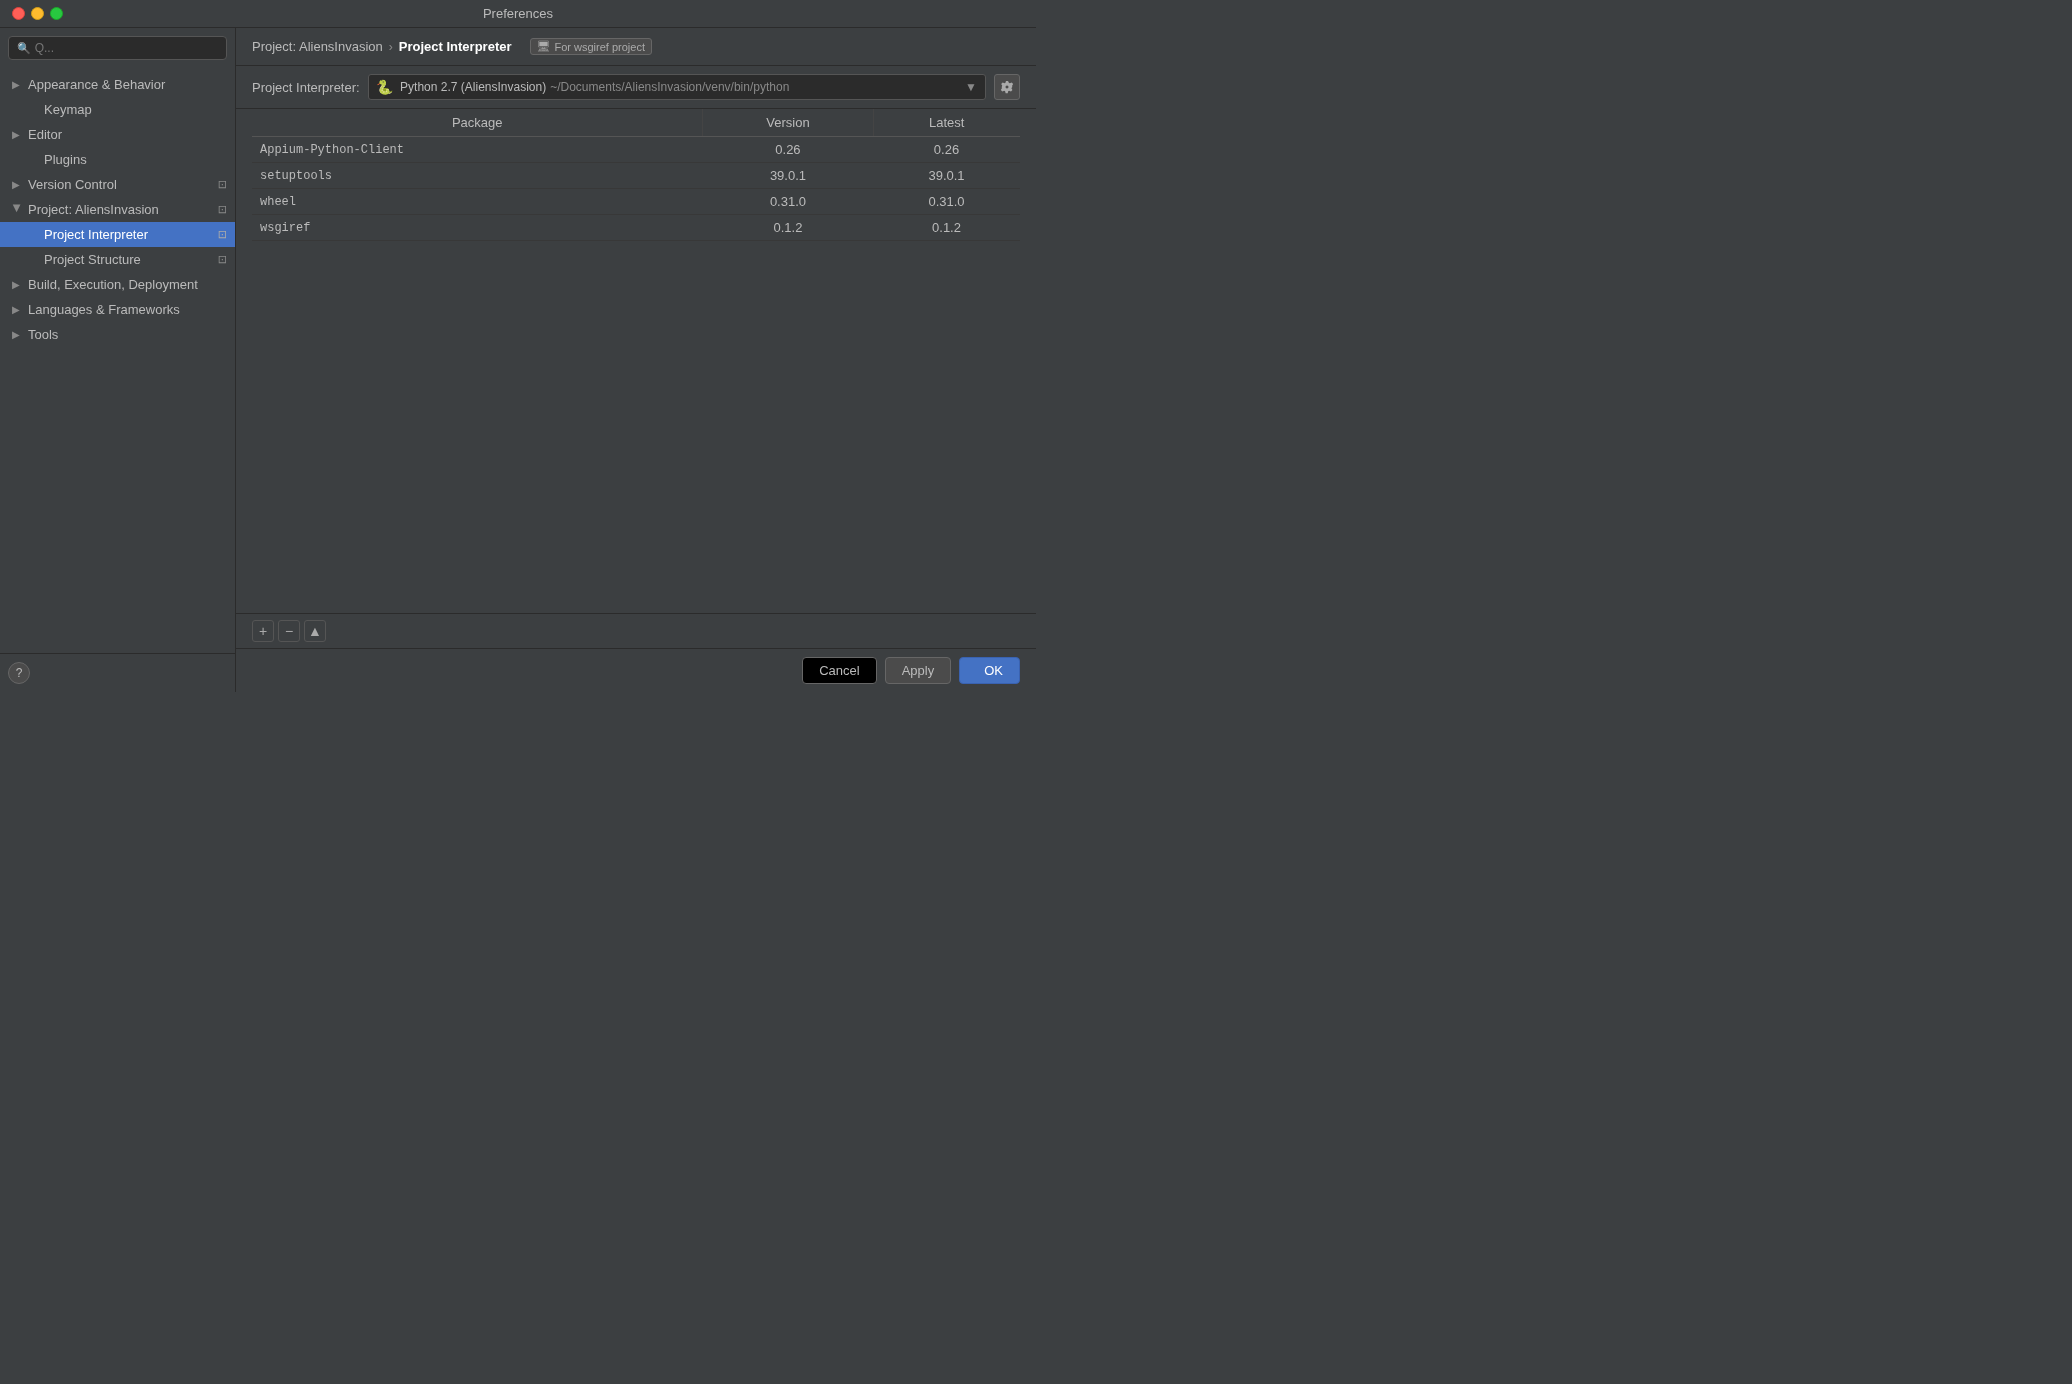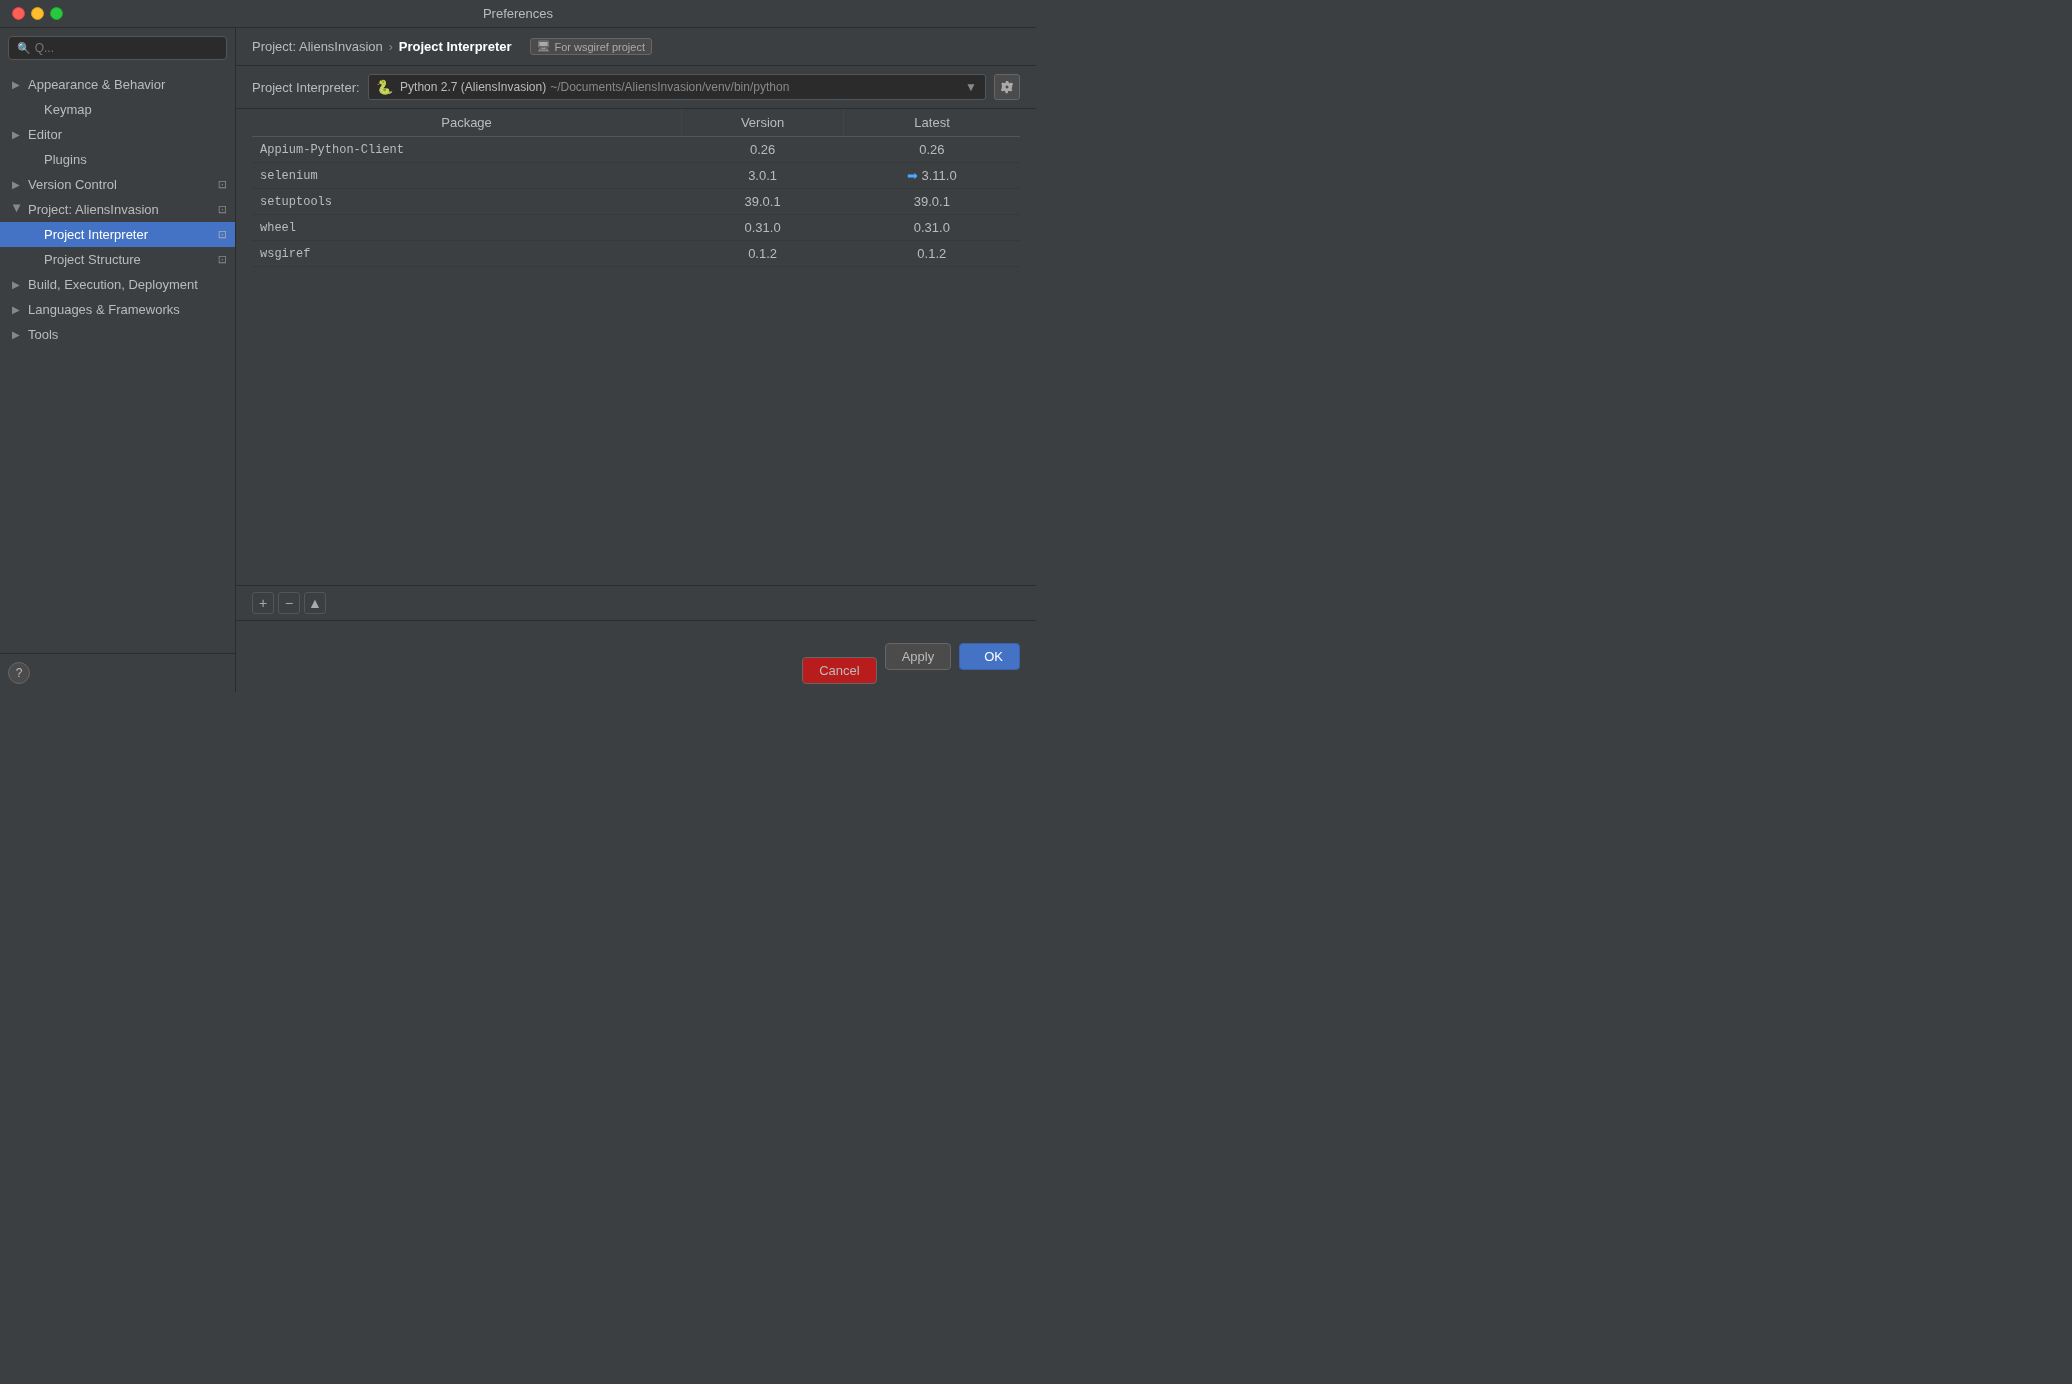--- a/index.html
+++ b/index.html
@@ -455,11 +455,6 @@
               <td class="pkg-name">Appium-Python-Client</td>
               <td class="version">0.26</td>
               <td class="latest">0.26</td>
-            </tr>
-            <tr>
-              <td class="pkg-name">selenium</td>
-              <td class="version">3.0.1</td>
-              <td class="latest"><span class="update-arrow">➡</span> 3.11.0</td>
             </tr>
             <tr>
               <td class="pkg-name">setuptools</td>

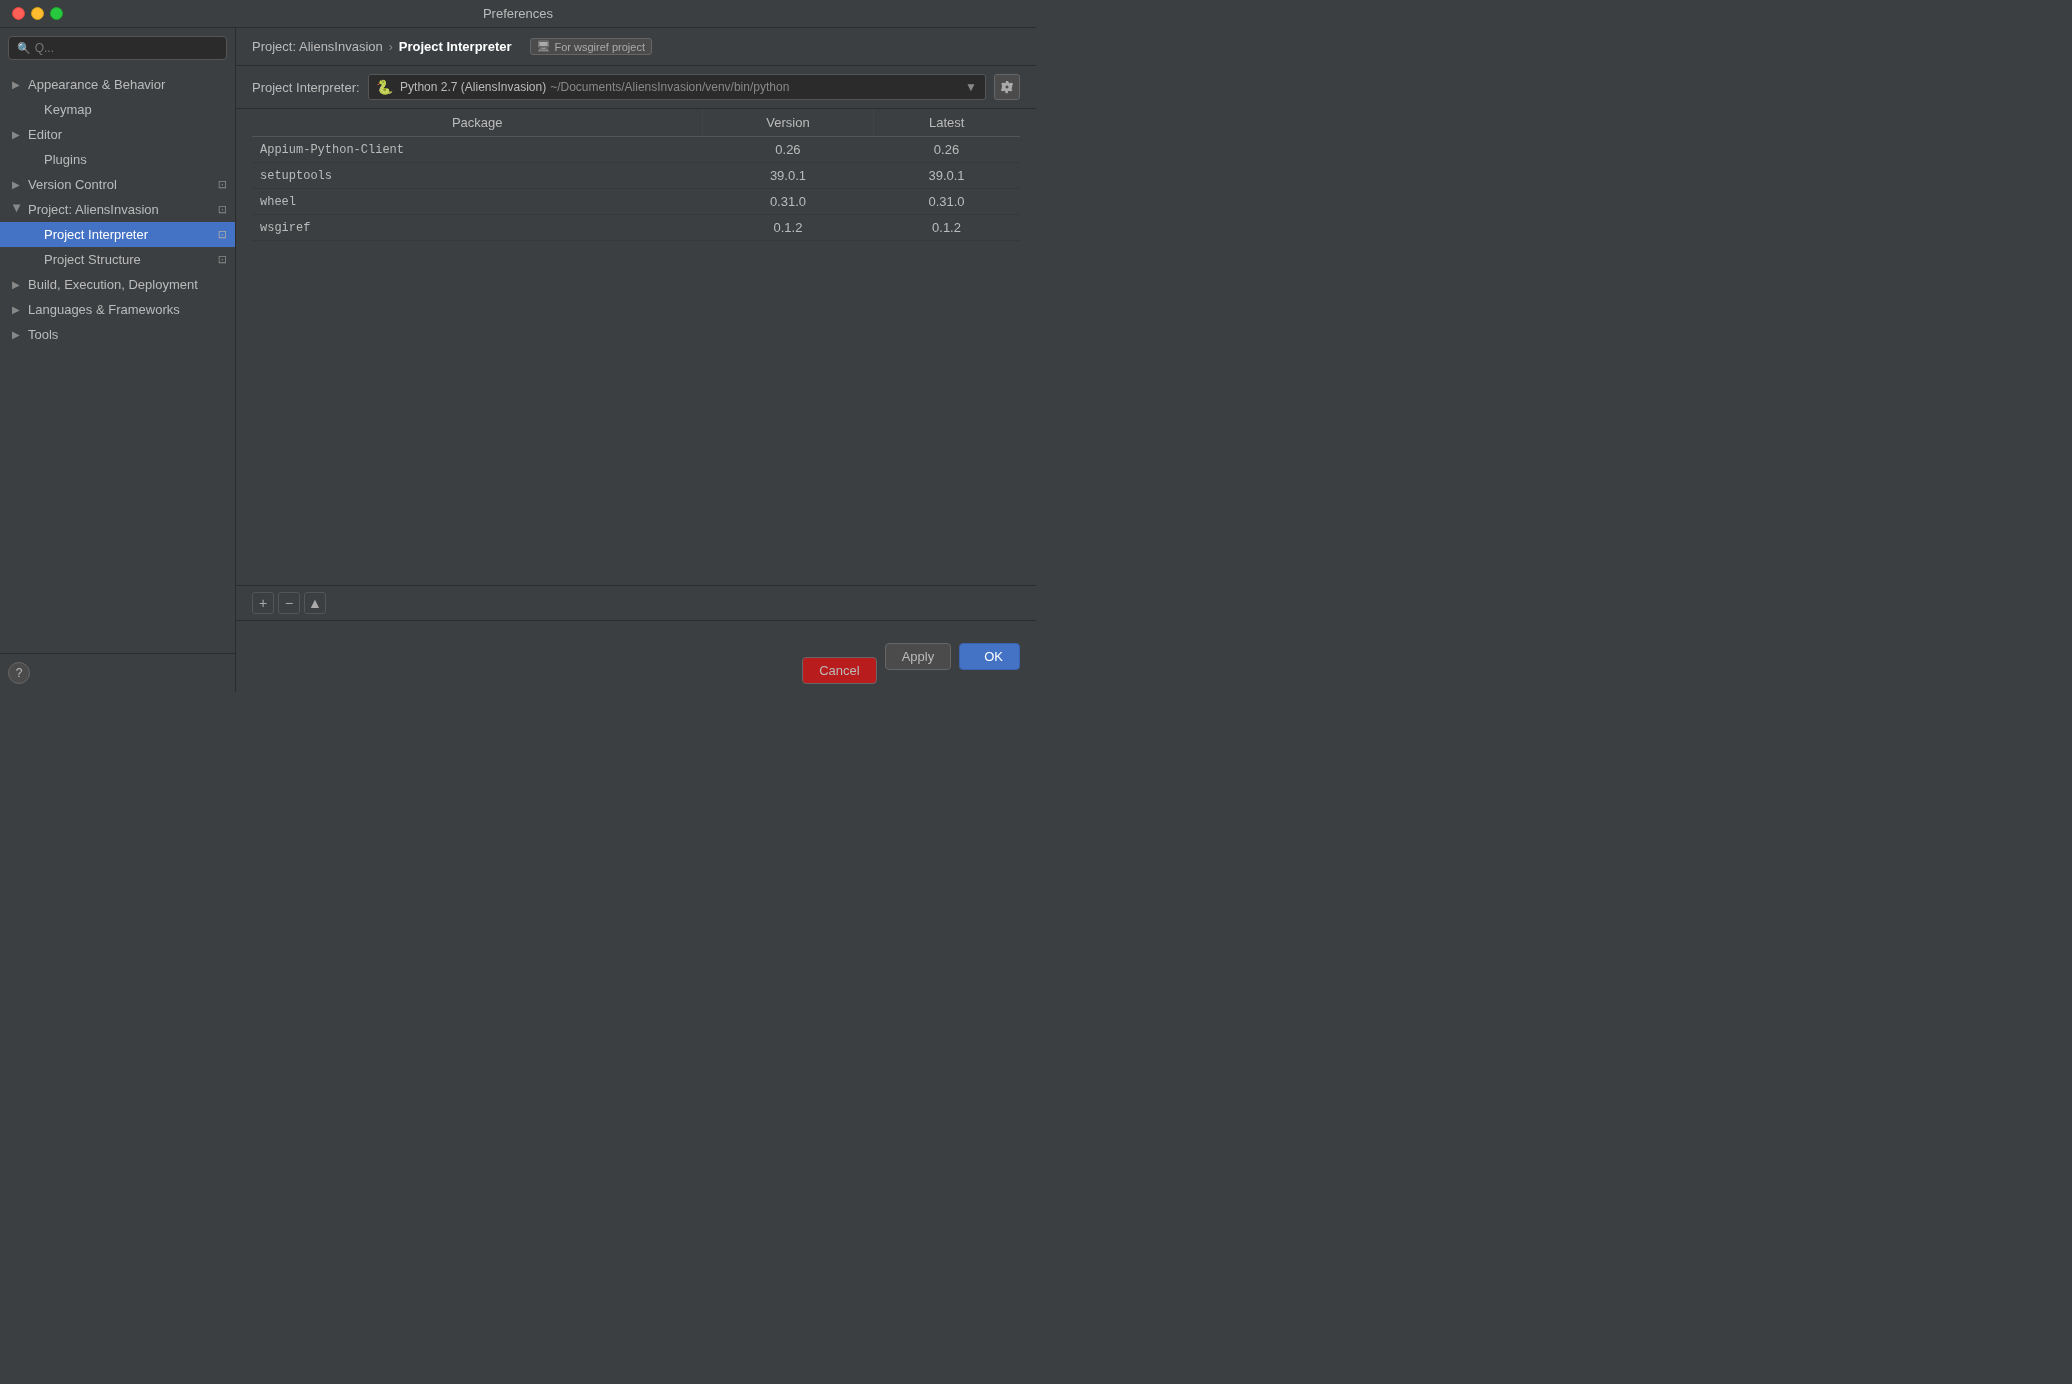--- a/index.html
+++ b/index.html
@@ -310,10 +310,9 @@
       cursor: pointer;
     }
     .btn-cancel {
-      background: #b91c1c;
+      background: #000000;
       border: 1px solid #666;
       color: #bbbbbb;
-      margin-top: 28px;
     }
     .btn-apply {
       background: #4b4b4b;

